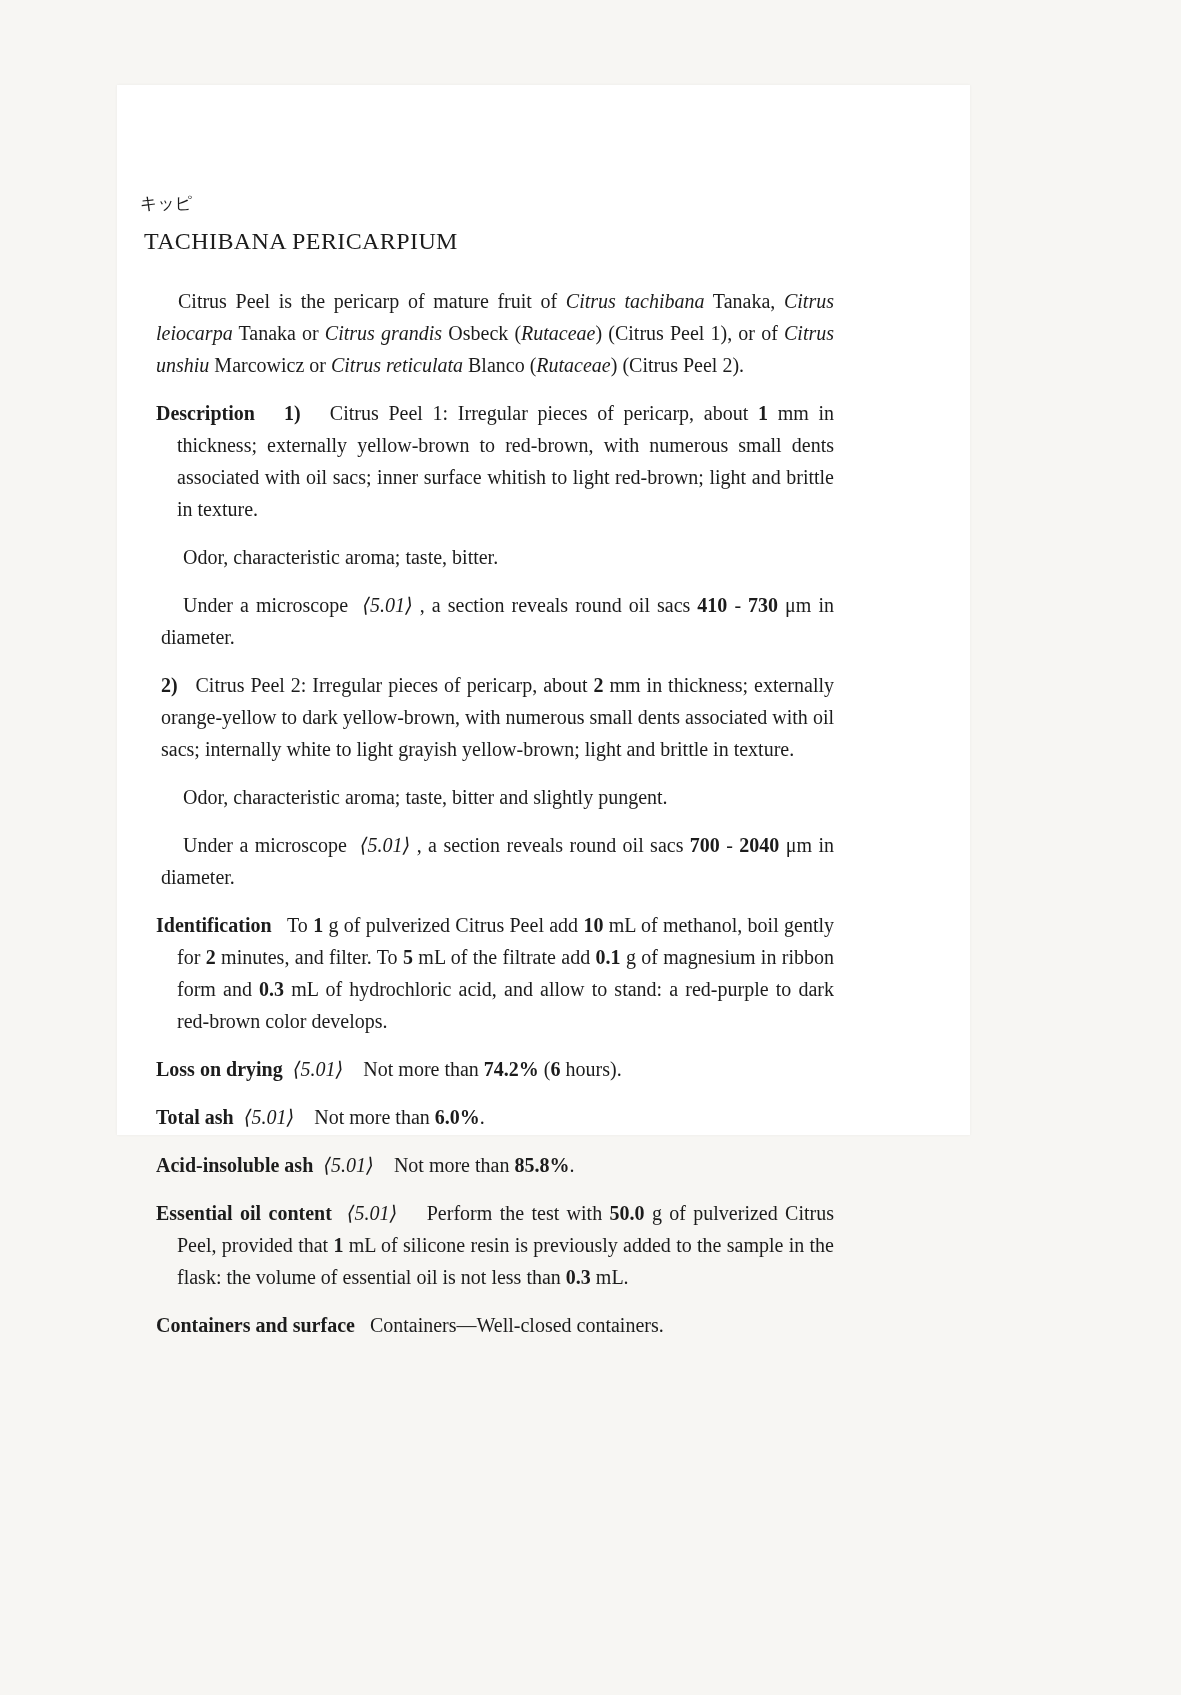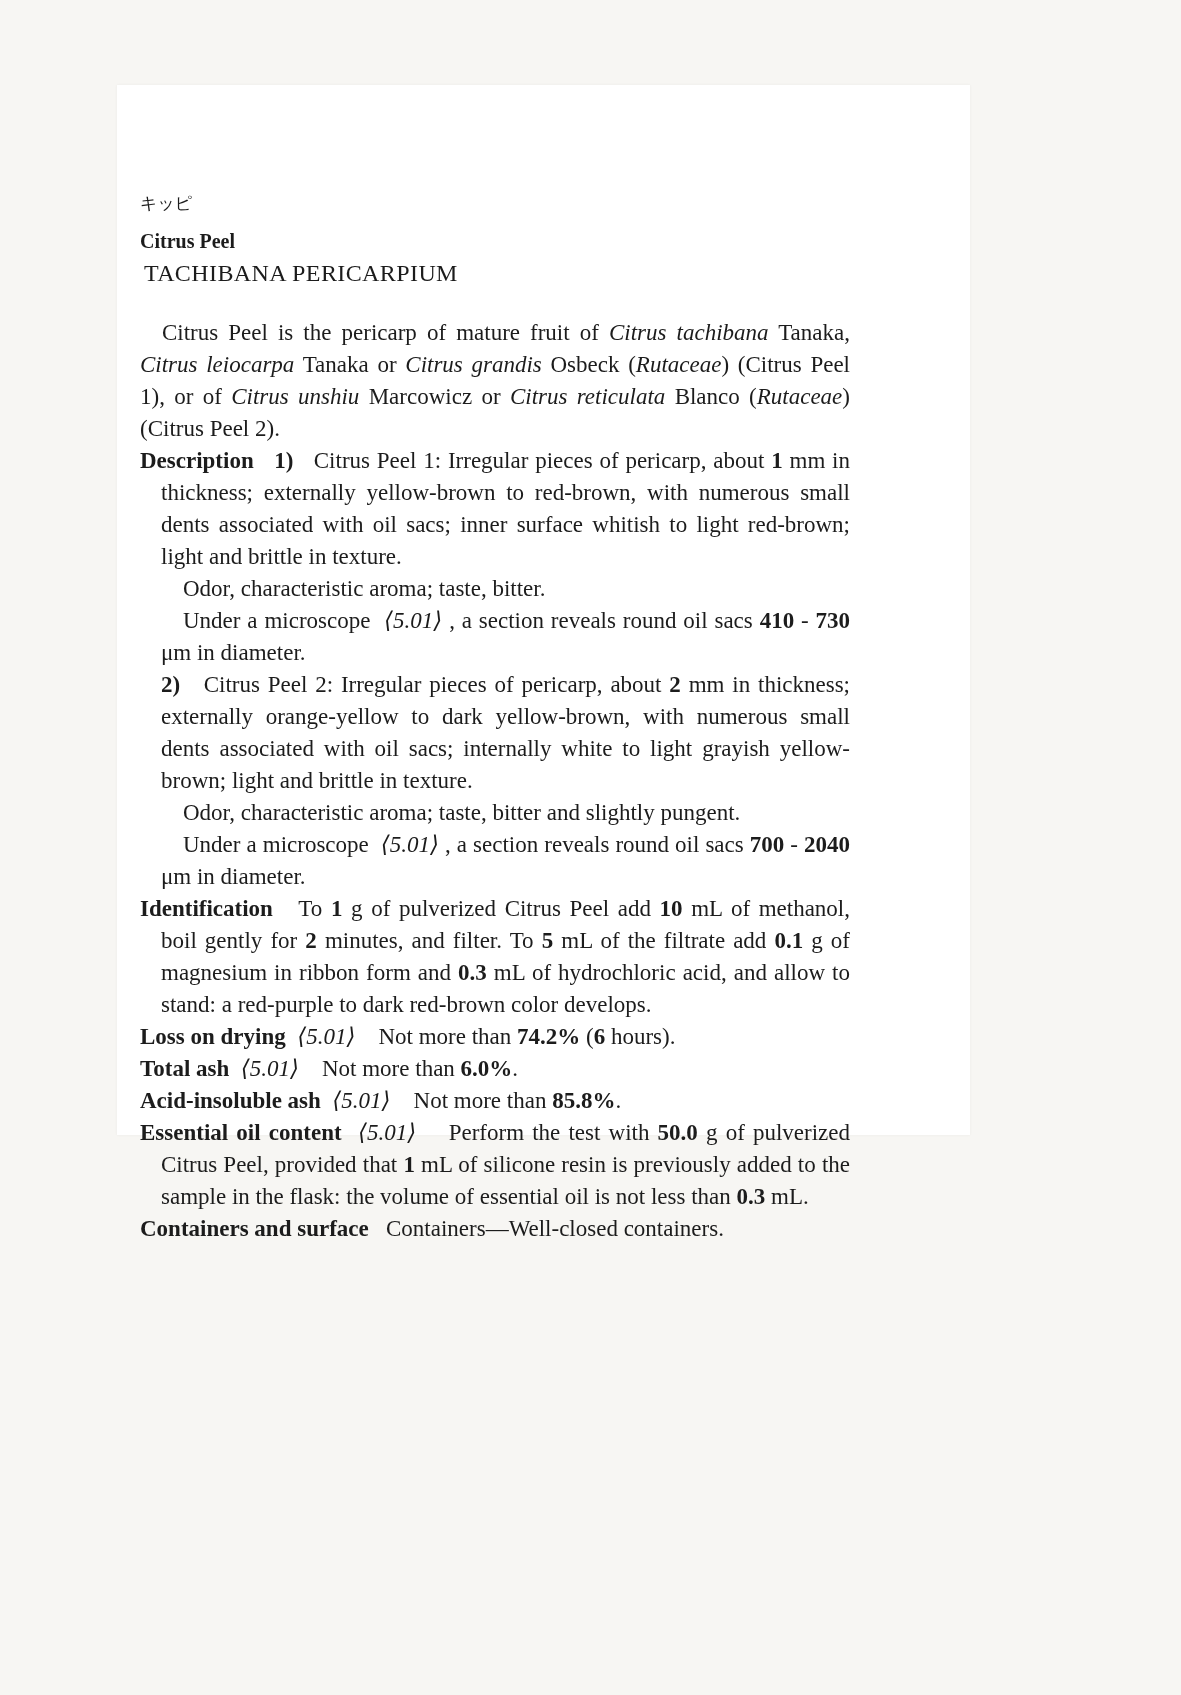--- a/index.html
+++ b/index.html
@@ -66,7 +66,6 @@
 
 <div class="paper">
   <p class="kana">キッピ</p>
-  <p class="title-en">Citrus Peel</p>
   <p class="title-latin">TACHIBANA PERICARPIUM</p>
 
   <p class="para p-intro"><span class="seg-n">Citrus Peel is the pericarp of mature fruit of </span><span class="seg-i">Citrus tachibana</span><span class="seg-n"> Tanaka, </span><span class="seg-i">Citrus leiocarpa</span><span class="seg-n"> Tanaka or </span><span class="seg-i">Citrus grandis</span><span class="seg-n"> Osbeck (</span><span class="seg-i">Rutaceae</span><span class="seg-n">) (Citrus Peel 1), or of </span><span class="seg-i">Citrus unshiu</span><span class="seg-n"> Marcowicz or </span><span class="seg-i">Citrus reticulata</span><span class="seg-n"> Blanco (</span><span class="seg-i">Rutaceae</span><span class="seg-n">) (Citrus Peel 2).</span></p>

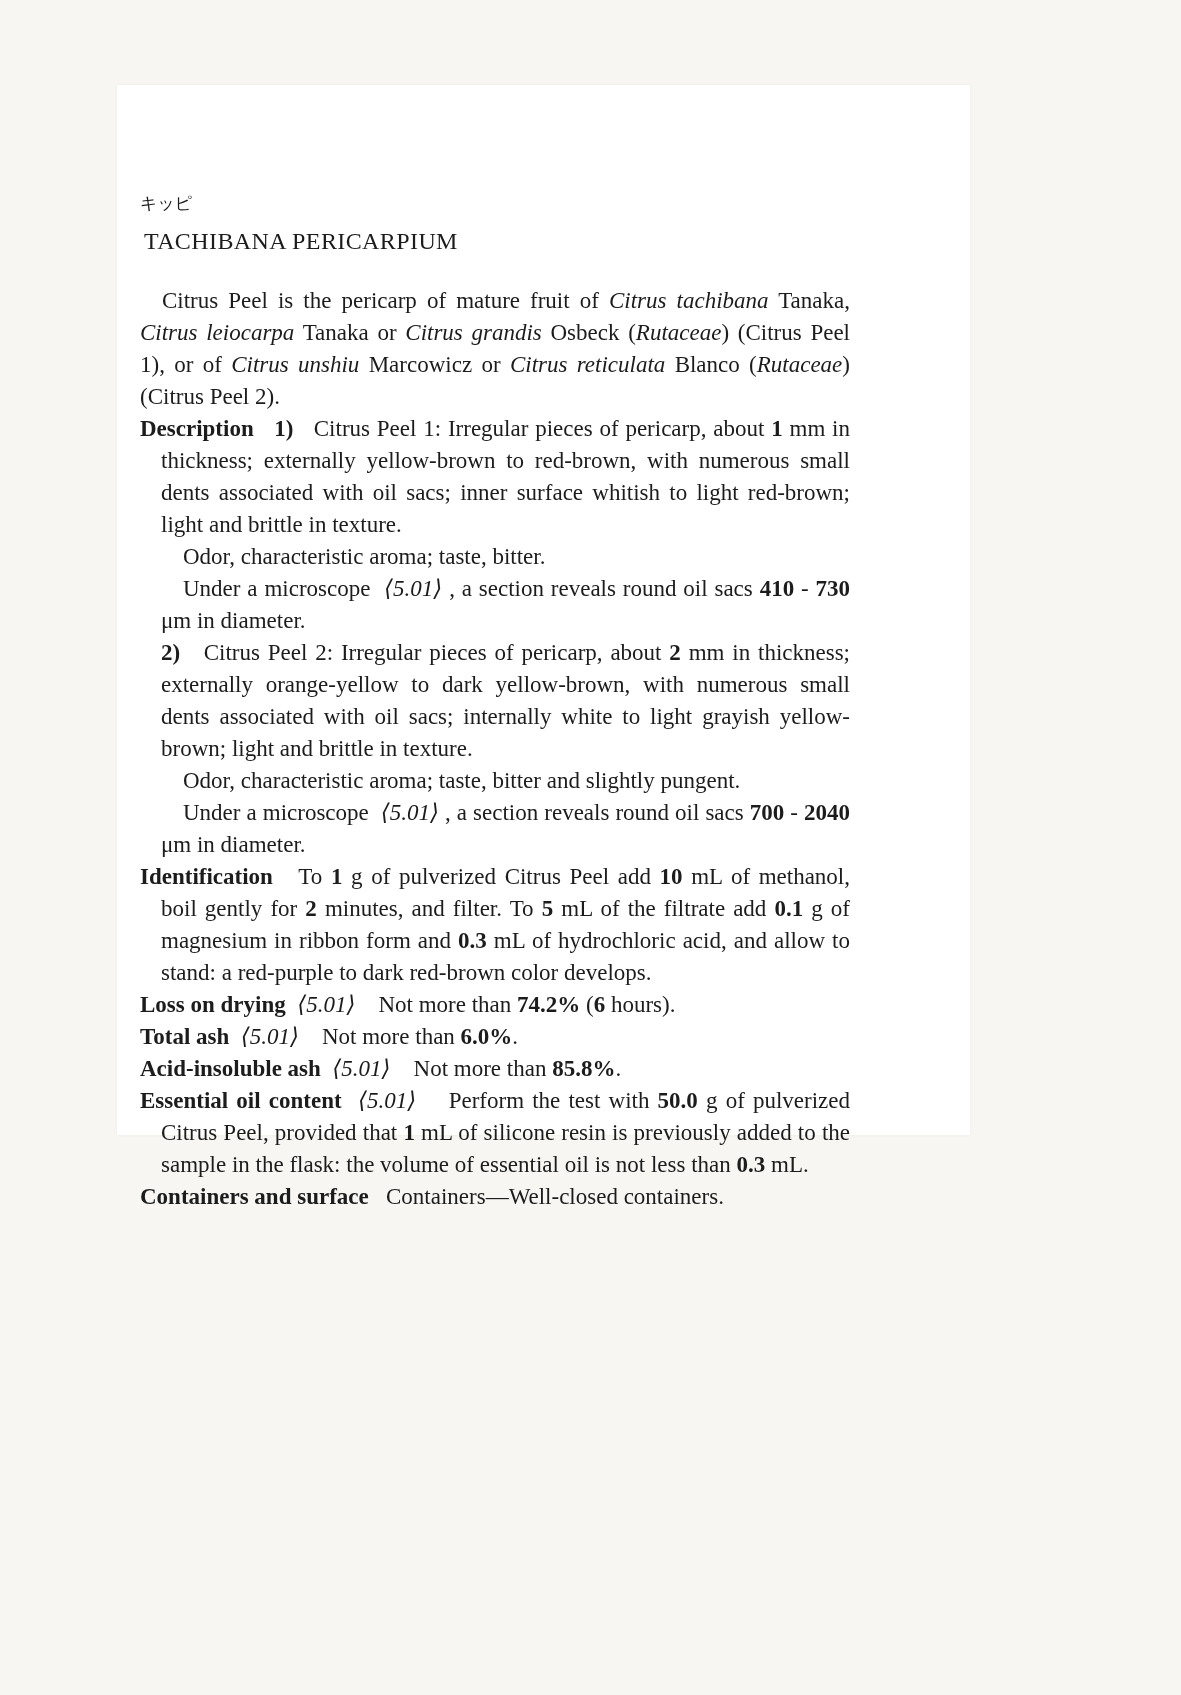--- a/index.html
+++ b/index.html
@@ -43,8 +43,8 @@
     letter-spacing: 0.4px;
   }
   .para {
-    margin: 0;
-    font-size: 23px;
+    margin: 16px;
+    font-size: 20px;
     line-height: 32px;
     text-align: justify;
   }

